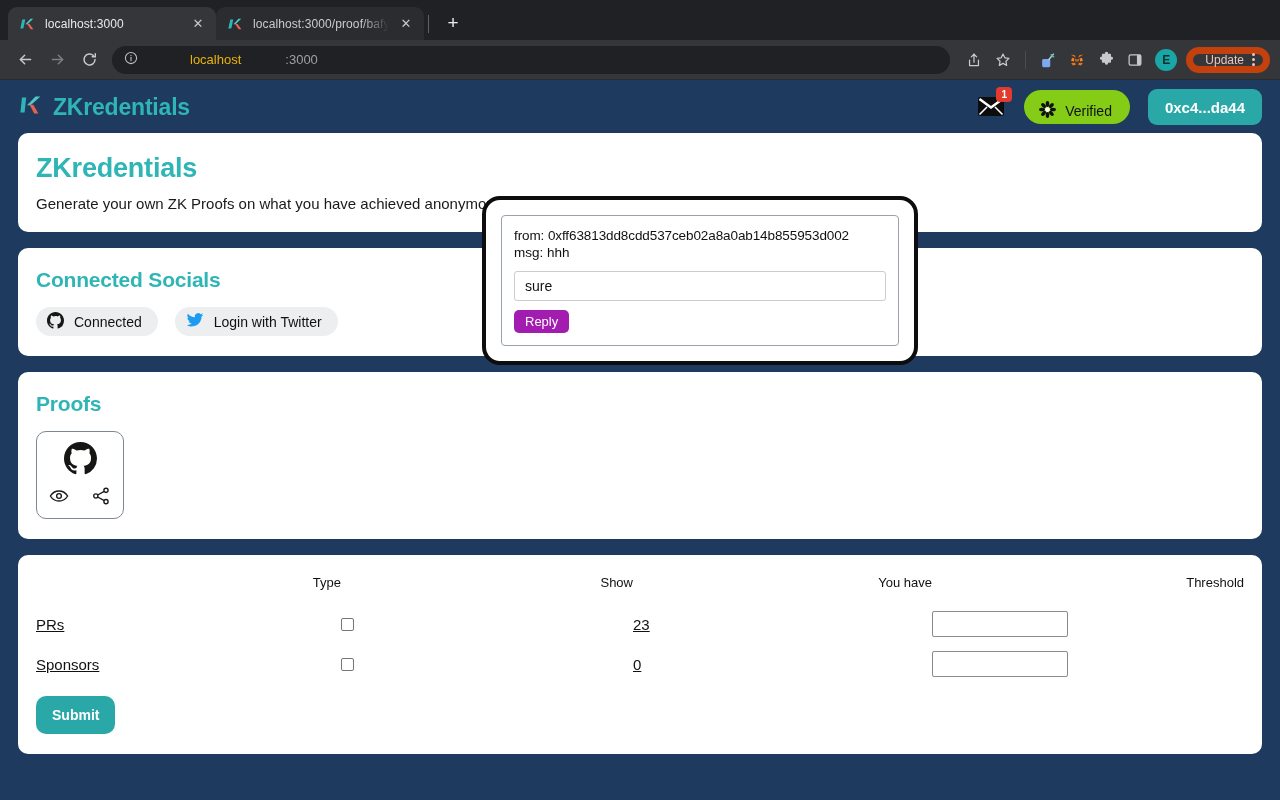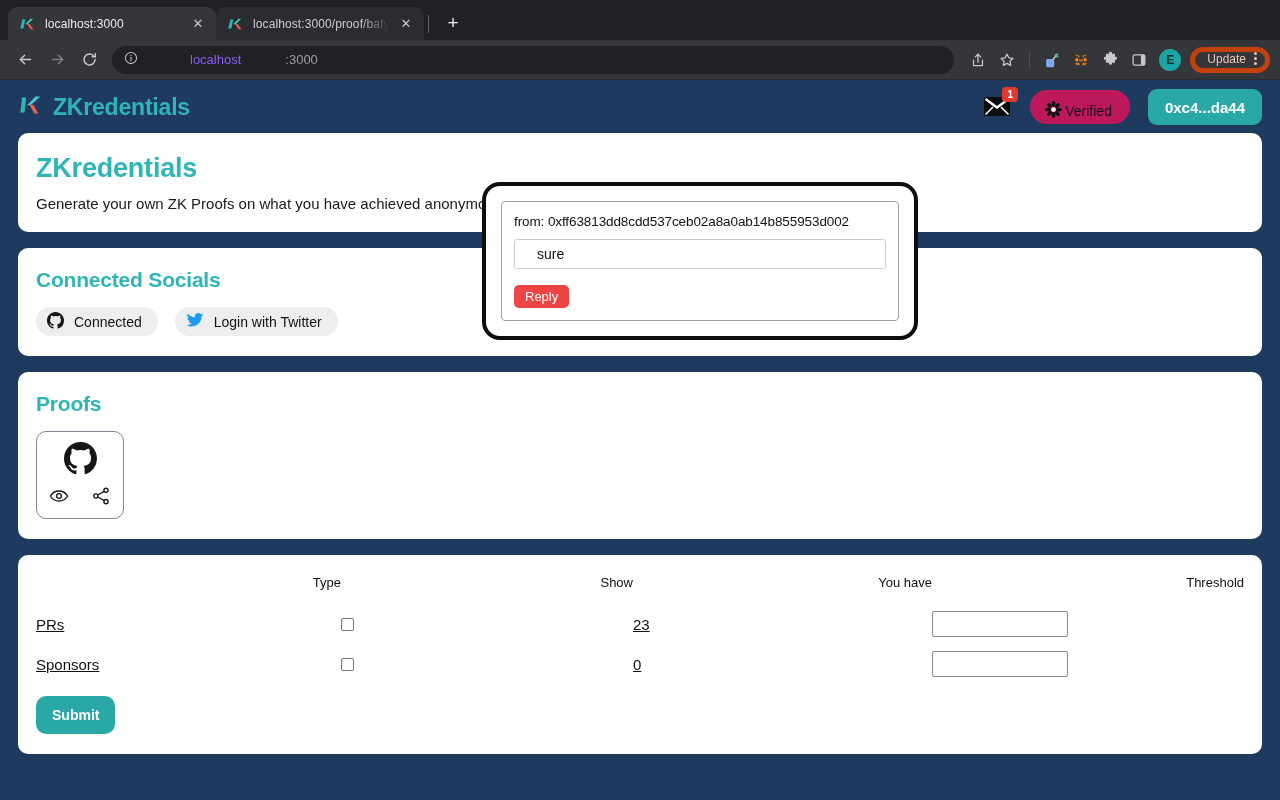--- a/index.html
+++ b/index.html
@@ -94,7 +94,7 @@
     min-width: 0;
   }
   .omni-url { white-space: nowrap; overflow: hidden; }
-  .omni-url .host { color: #8b5cf6; padding-left: 44px; }
+  .omni-url .host { color: #eab308; padding-left: 44px; }
   .omni-url .port { color: #9aa0a6; padding-left: 44px; }
   .tb-right { display: flex; align-items: center; gap: 1px; flex: none; }
   .tb-icon {

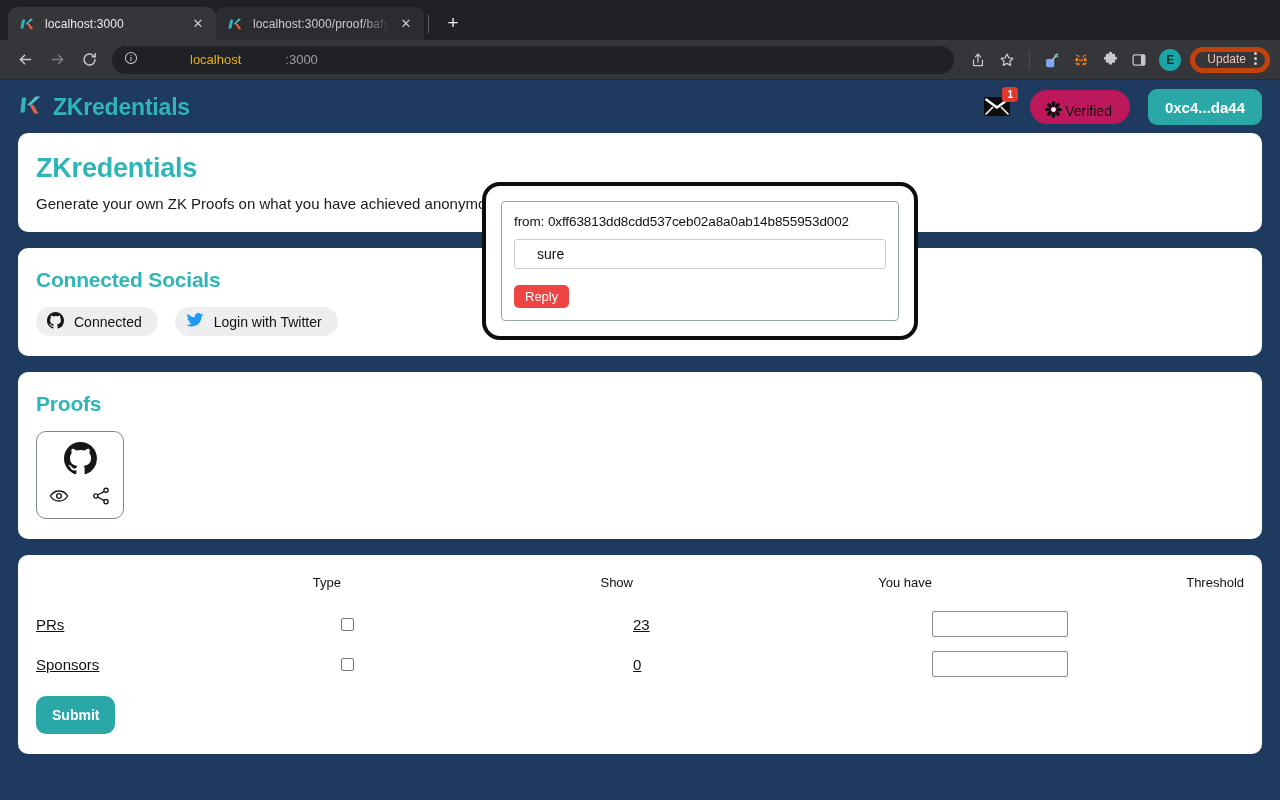--- a/index.html
+++ b/index.html
@@ -112,11 +112,11 @@
   }
   .update-btn {
     height: 26px;
-    border: 5px solid #c2410c;
+    border: 7px solid #c2410c;
     border-radius: 13px;
     color: #f0c4b8;
     font-size: 12px;
-    display: flex; gap: 8px;
+    display: flex; align-items: center; gap: 8px;
     padding: 0 8px 0 12px;
     margin-left: 3px;
   }

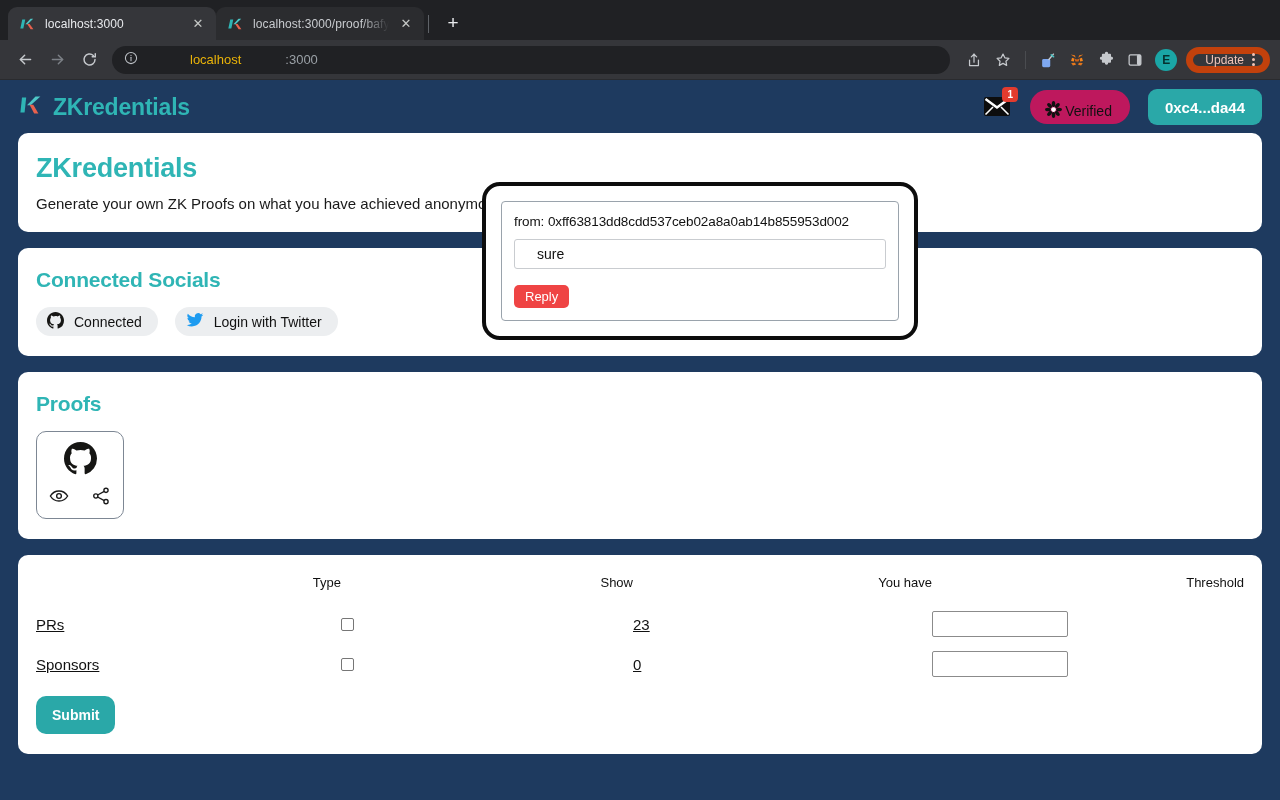--- a/index.html
+++ b/index.html
@@ -161,9 +161,9 @@
     padding: 0 3px;
   }
   .verified-pill {
-    background: #be185d; color: #111;
+    background: #84cc16; color: #111;
     height: 34px; border-radius: 17px;
-    display: flex; align-items: center; gap: 2px;
+    display: flex; align-items: center; gap: 8px;
     padding: 8px 18px 0 14px;
     font-size: 14px;
   }

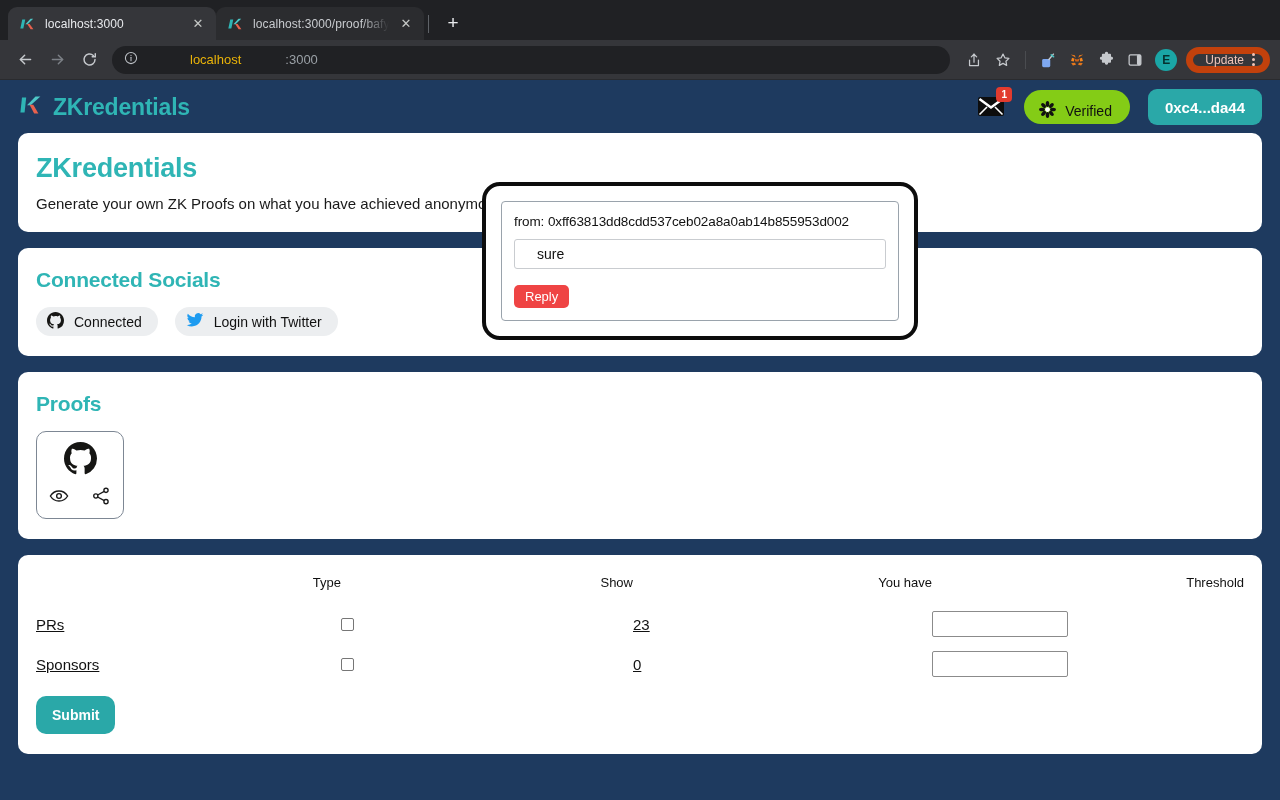--- a/index.html
+++ b/index.html
@@ -261,7 +261,7 @@
   
   .msg-popup {
     position: absolute;
-    left: 482px; top: 101px;
+    left: 482px; top: 115px;
     width: 436px;
     background: #fff;
     border: 4px solid #0d0d0d;

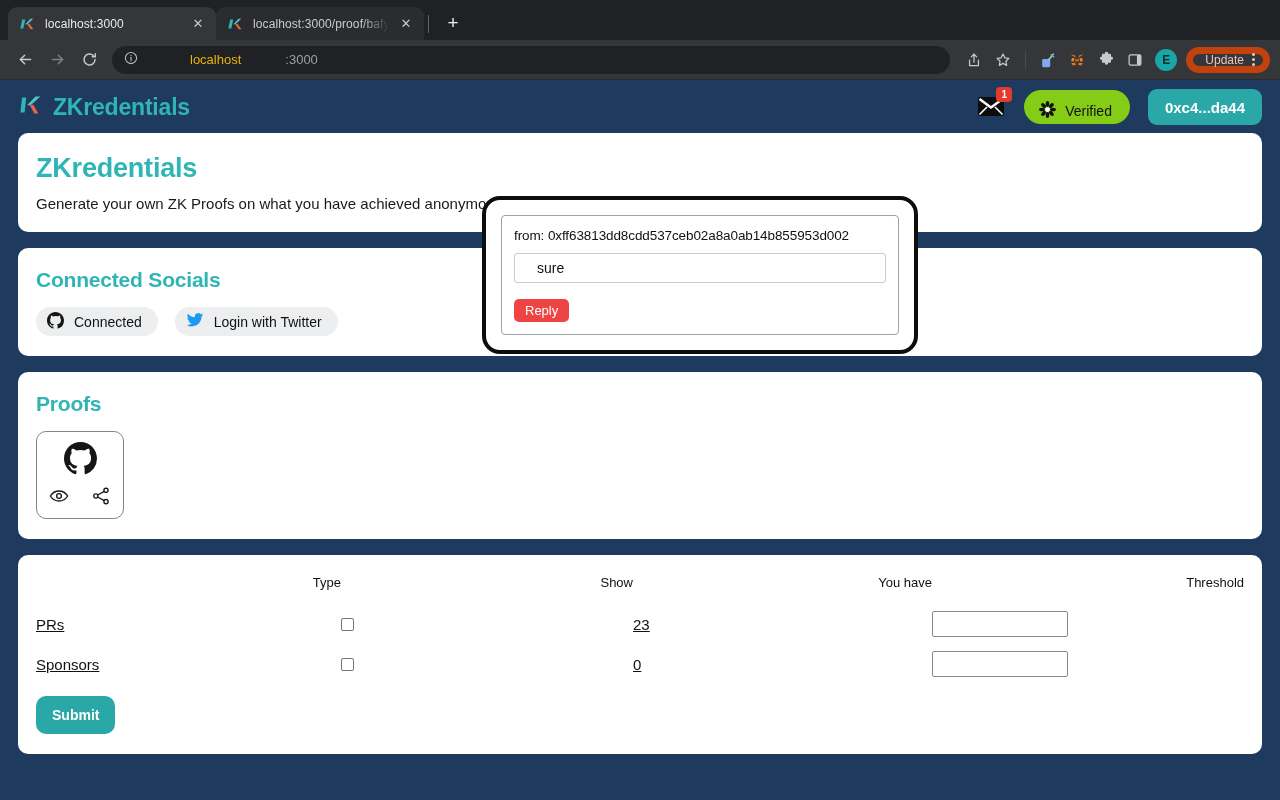--- a/index.html
+++ b/index.html
@@ -574,6 +574,7 @@
     <div class="msg-popup">
       <div class="msg-inner">
         <div class="msg-line addr">from: 0xff63813dd8cdd537ceb02a8a0ab14b855953d002</div>
+        <div class="msg-line">msg: hhh</div>
         <input class="reply-input" type="text" value="sure" style="">
         <button class="reply-btn">Reply</button>
       </div>

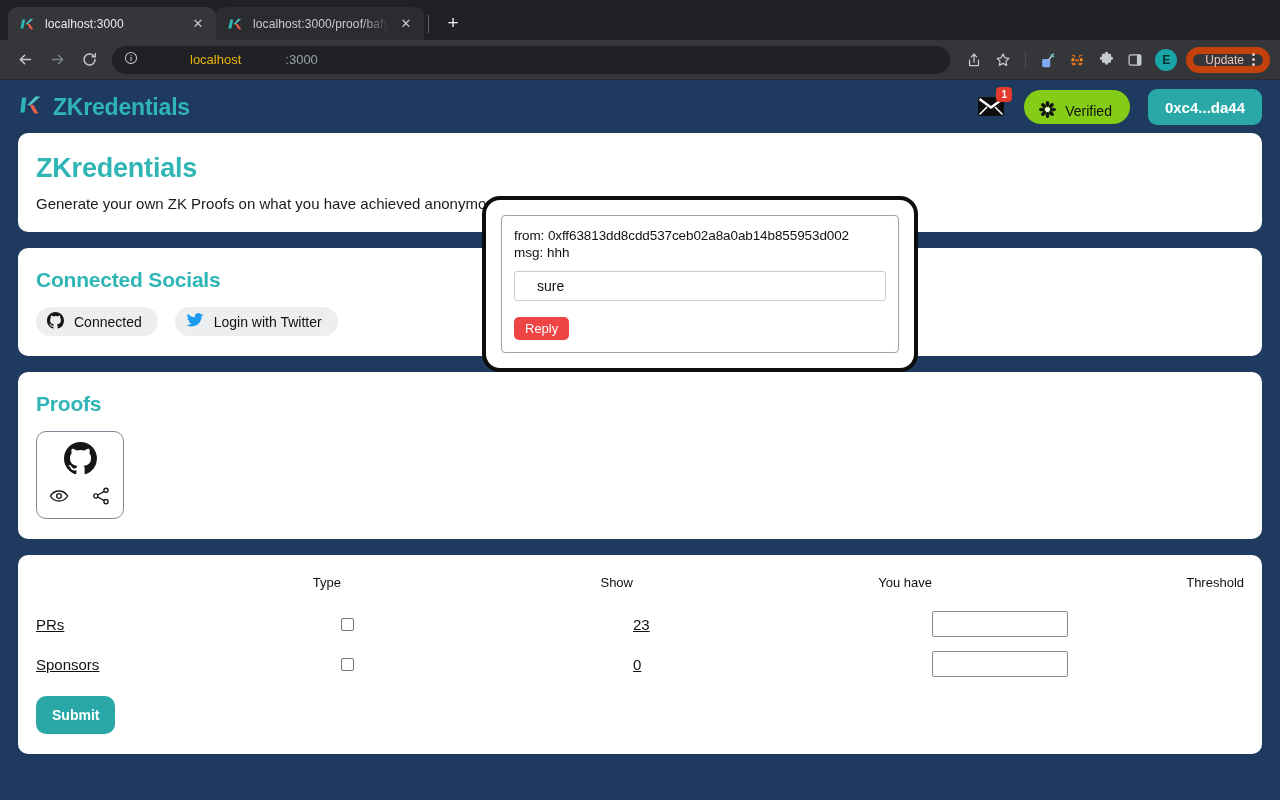--- a/index.html
+++ b/index.html
@@ -283,7 +283,7 @@
     border: 1px solid #c9ccd0;
     border-radius: 3px;
     font-size: 14px;
-    padding: 0 22px;
+    padding: 0 10px;
     color: #111;
     font-family: "Liberation Sans", sans-serif;
   }

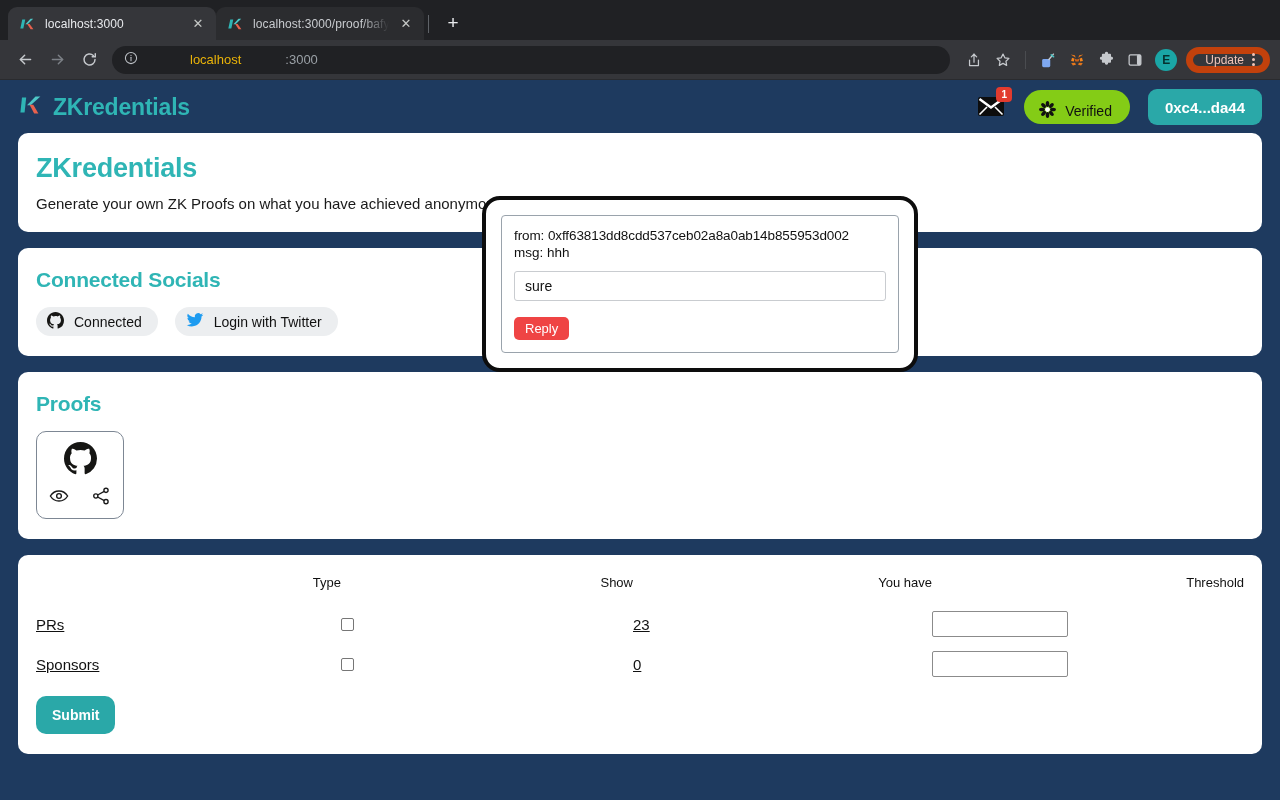--- a/index.html
+++ b/index.html
@@ -288,8 +288,8 @@
     font-family: "Liberation Sans", sans-serif;
   }
   .reply-btn {
-    margin-top: 16px;
-    background: #ef4444;
+    margin-top: 9px;
+    background: #a21caf;
     color: #fff;
     border: none;
     border-radius: 5px;

